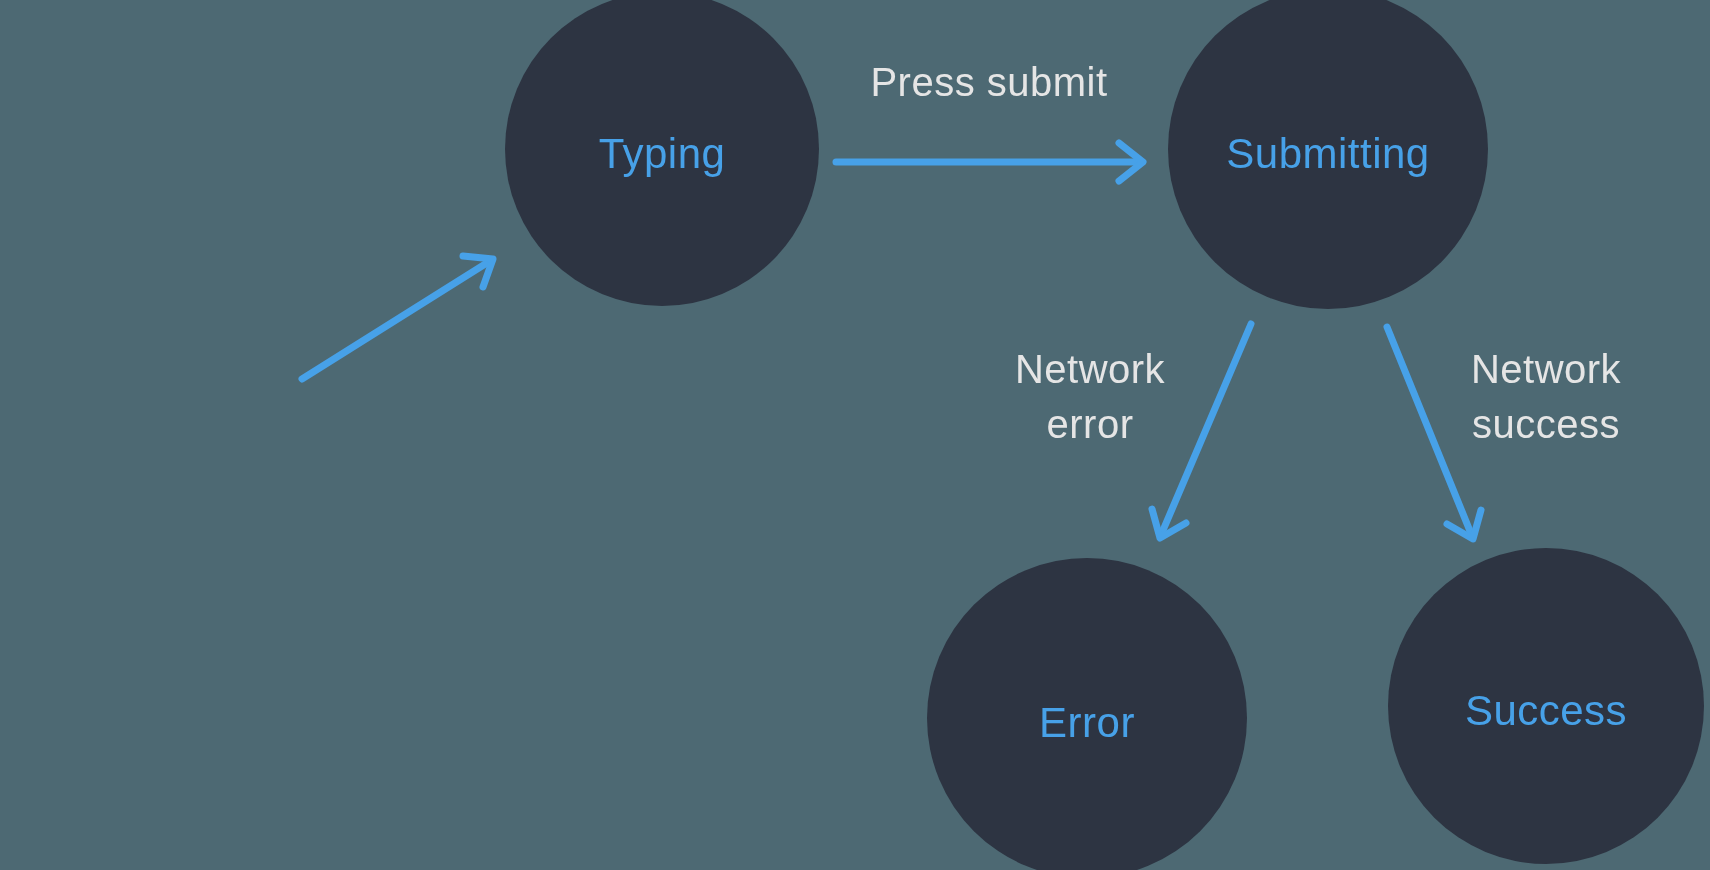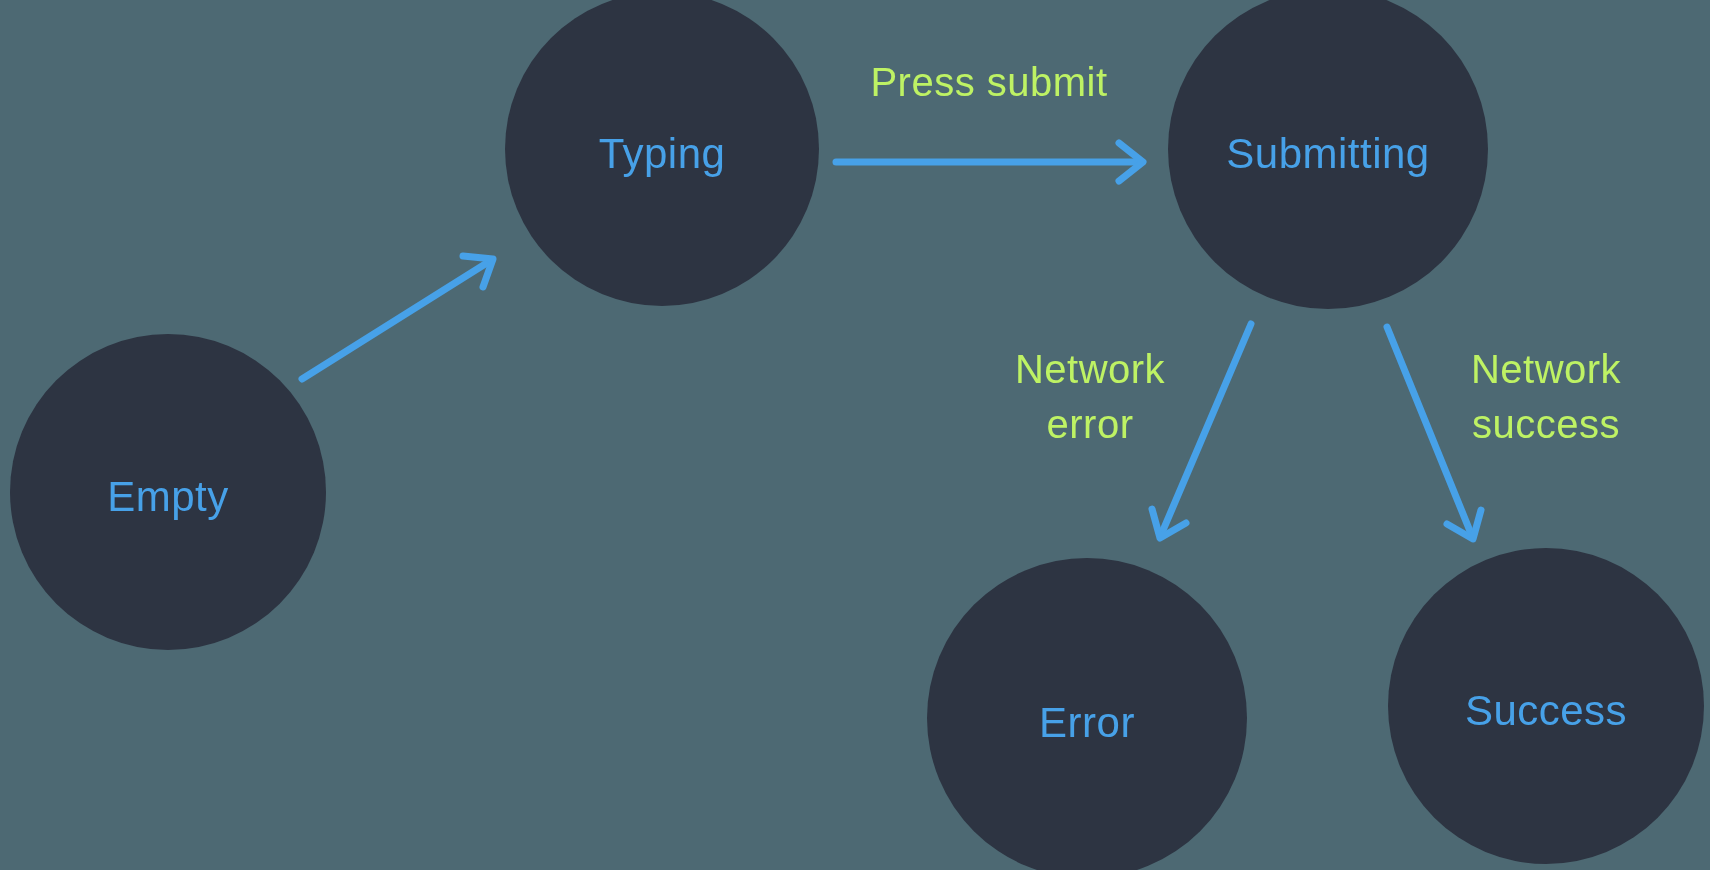--- a/index.html
+++ b/index.html
@@ -42,7 +42,7 @@
 
   .edge-label {
     position: absolute;
-    color: #bef264;
+    color: #e5e5e5;
     font-size: 40px;
     line-height: 55px;
     text-align: center;

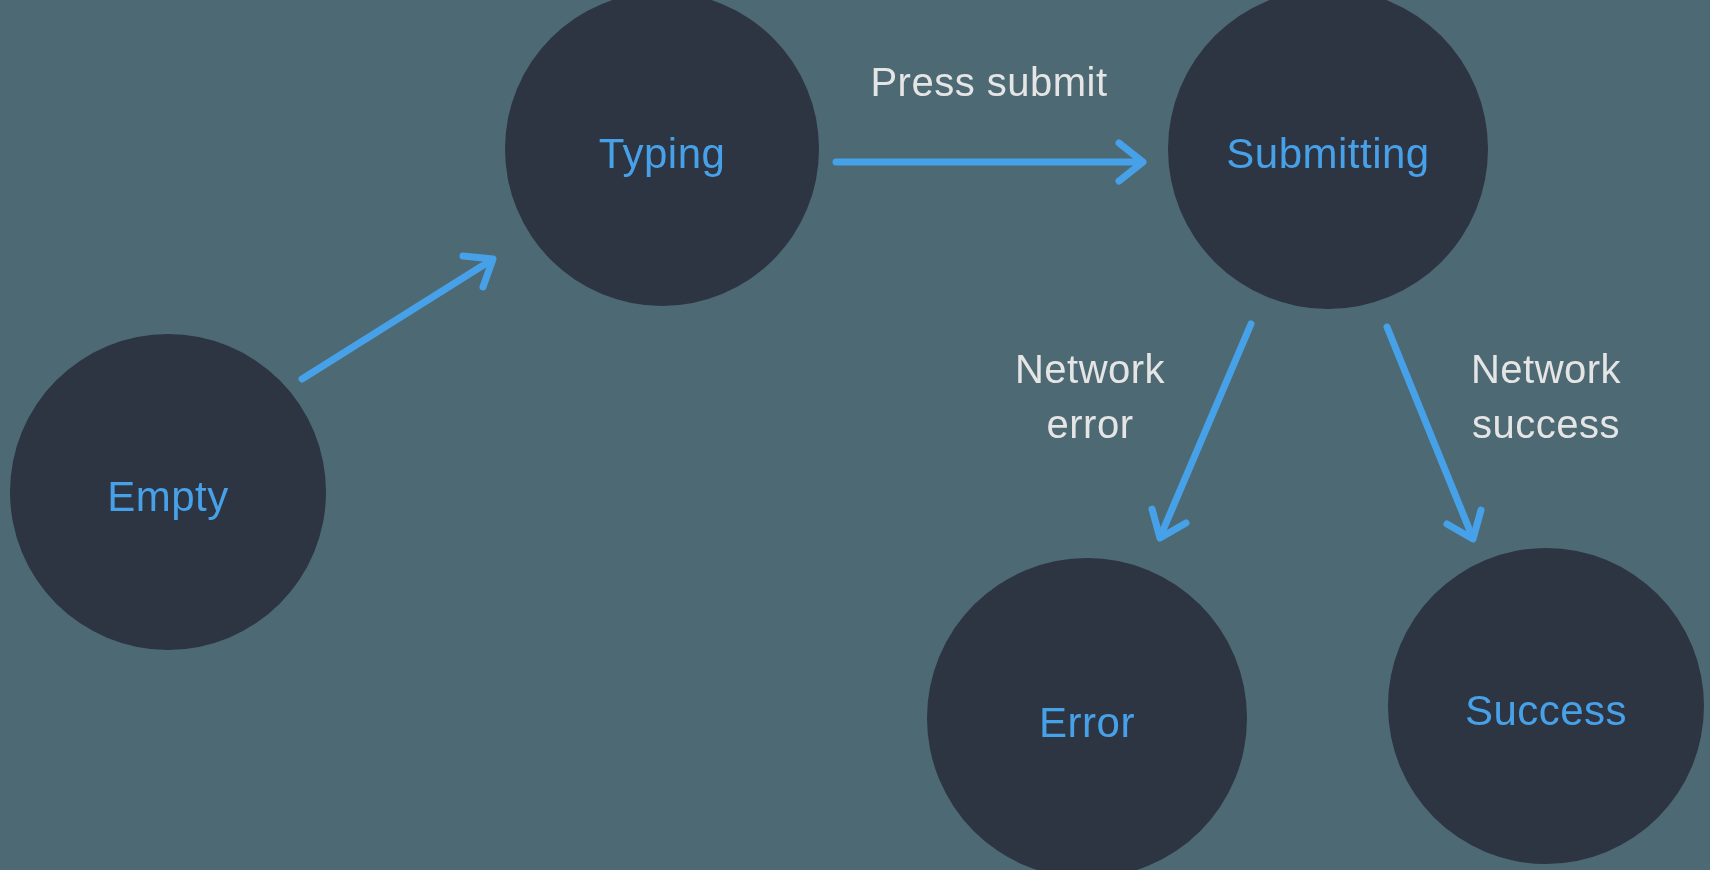--- a/index.html
+++ b/index.html
@@ -74,9 +74,6 @@
 
 <div class="canvas">
 
-  <div class="state state-empty">
-    <span class="label">Empty</span>
-  </div>
 
   <div class="state state-typing">
     <span class="label">Typing</span>

